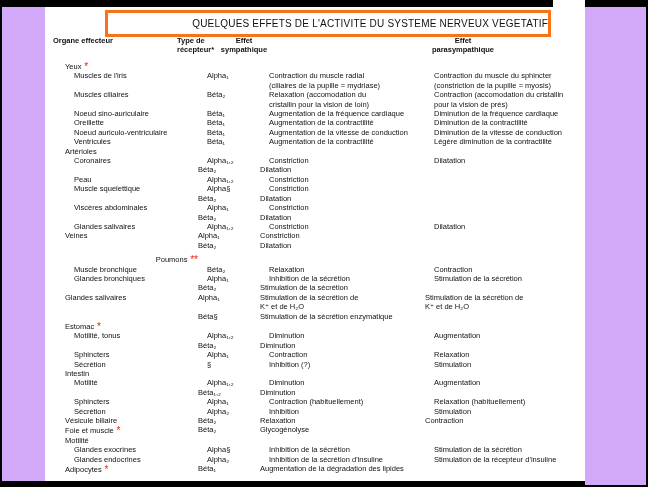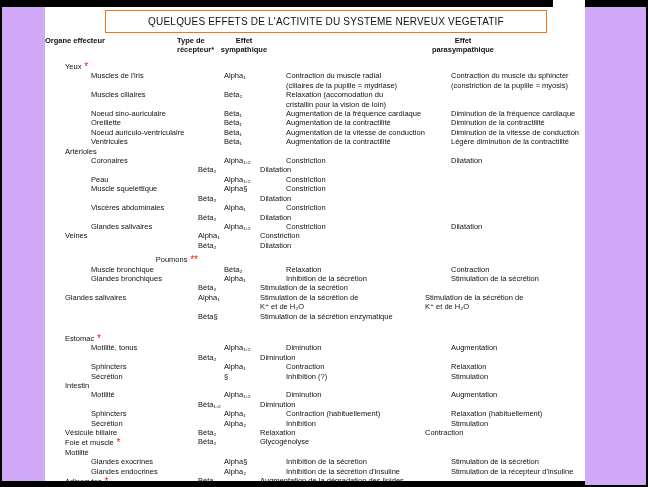--- a/index.html
+++ b/index.html
@@ -10,8 +10,8 @@
   .strip.right{left:585px;top:7px;width:61px;height:478px;}
   .notch{position:absolute;left:553px;top:0;width:32px;height:7px;background:#fff;}
   .panel{position:absolute;left:45px;top:7px;width:540px;height:474px;background:#fff;overflow:hidden;}
-  .title-box{position:absolute;left:60px;top:3px;width:440px;height:21px;border:1px solid #f97316;
-             display:flex;align-items:center;justify-content:center;}
+  .title-box{position:absolute;left:60px;top:3px;width:440px;height:21px;border:3px solid #f97316;
+             display:flex;align-items:center;justify-content:flex-end;}
   .title-box .t{font-size:10px;letter-spacing:0.2px;white-space:nowrap;}
   .headers{position:absolute;left:0;top:29px;width:540px;height:24px;font-weight:bold;font-size:7.5px;line-height:9.4px;}
   .h{position:absolute;white-space:pre-line;}

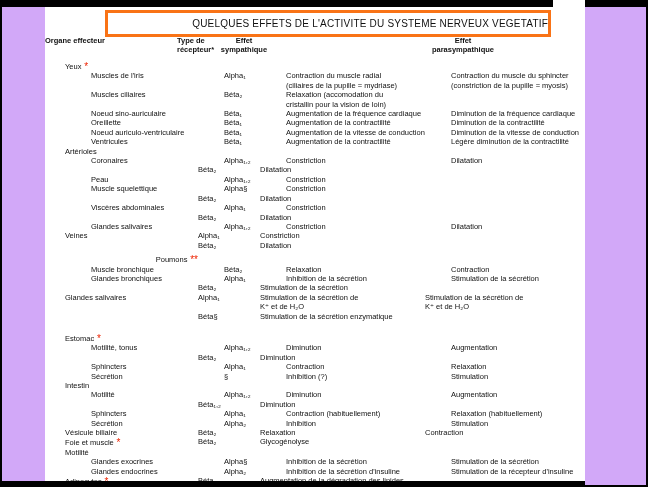--- a/index.html
+++ b/index.html
@@ -15,7 +15,7 @@
   .title-box .t{font-size:10px;letter-spacing:0.2px;white-space:nowrap;}
   .headers{position:absolute;left:0;top:29px;width:540px;height:24px;font-weight:bold;font-size:7.5px;line-height:9.4px;}
   .h{position:absolute;white-space:pre-line;}
-  .h1{left:0;top:0;}
+  .h1{left:8px;top:0;}
   .h2{left:132px;top:0;}
   .h3{left:109px;top:0;width:180px;text-align:center;}
   .h4{left:328px;top:0;width:180px;text-align:center;}

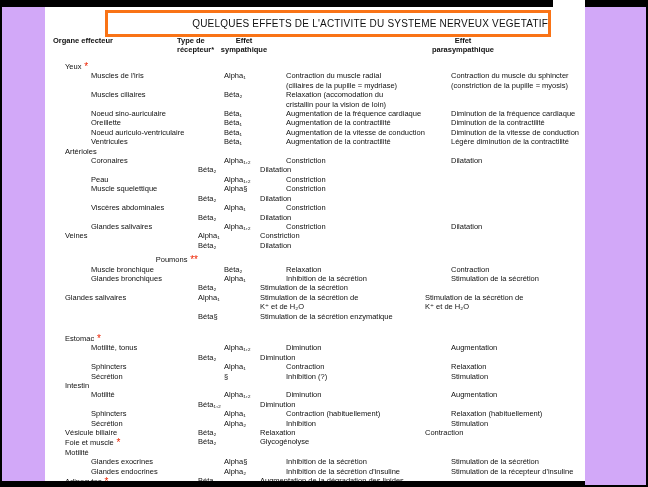--- a/index.html
+++ b/index.html
@@ -24,7 +24,7 @@
   .c{font-size:7.5px;line-height:9.4px;white-space:pre-line;}
   .c1{flex:0 0 133px;white-space:nowrap;}
   .c1.indent0{padding-left:20px;}
-  .c1.indent1{padding-left:46px;}
+  .c1.indent1{padding-left:29px;}
   .c2{flex:0 0 62px;}
   .c3{flex:0 0 165px;}
   .c4{flex:1 1 auto;}

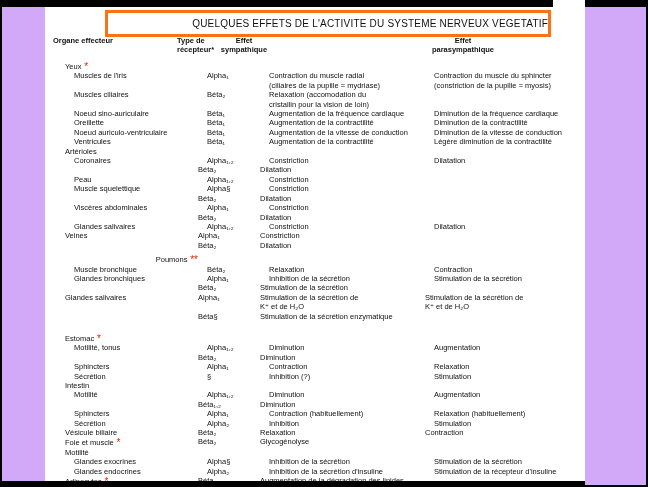--- a/index.html
+++ b/index.html
@@ -75,6 +75,8 @@
     <div class="c c2">Béta₂</div>
     <div class="c c3">Relaxation (accomodation du
 cristallin pour la vision de loin)</div>
+    <div class="c c4">Contraction (accomodation du cristallin
+pour la vision de près)</div>
   </div>
 
 

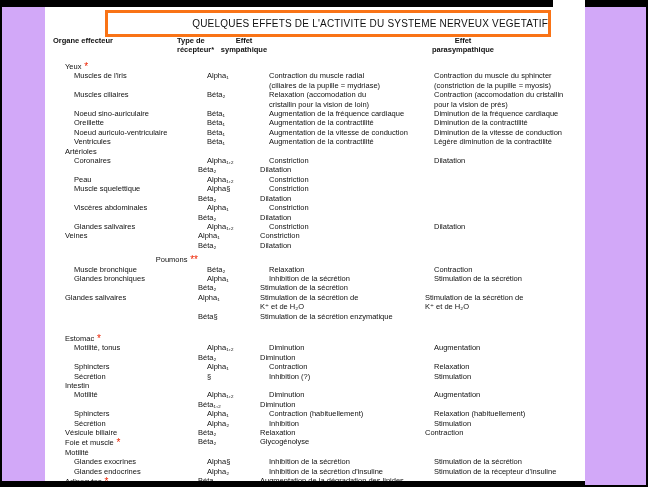--- a/index.html
+++ b/index.html
@@ -229,7 +229,7 @@
     <div class="c c4"></div>
   </div>
 
-  <div class="row" style="margin-top: 12px;">
+  <div class="row" style="margin-top: 0;">
     <div class="c c1 indent0"><span class="lbl">Estomac</span><span class="ast">&nbsp;*</span></div>
     <div class="c c2"></div>
     <div class="c c3"></div>

